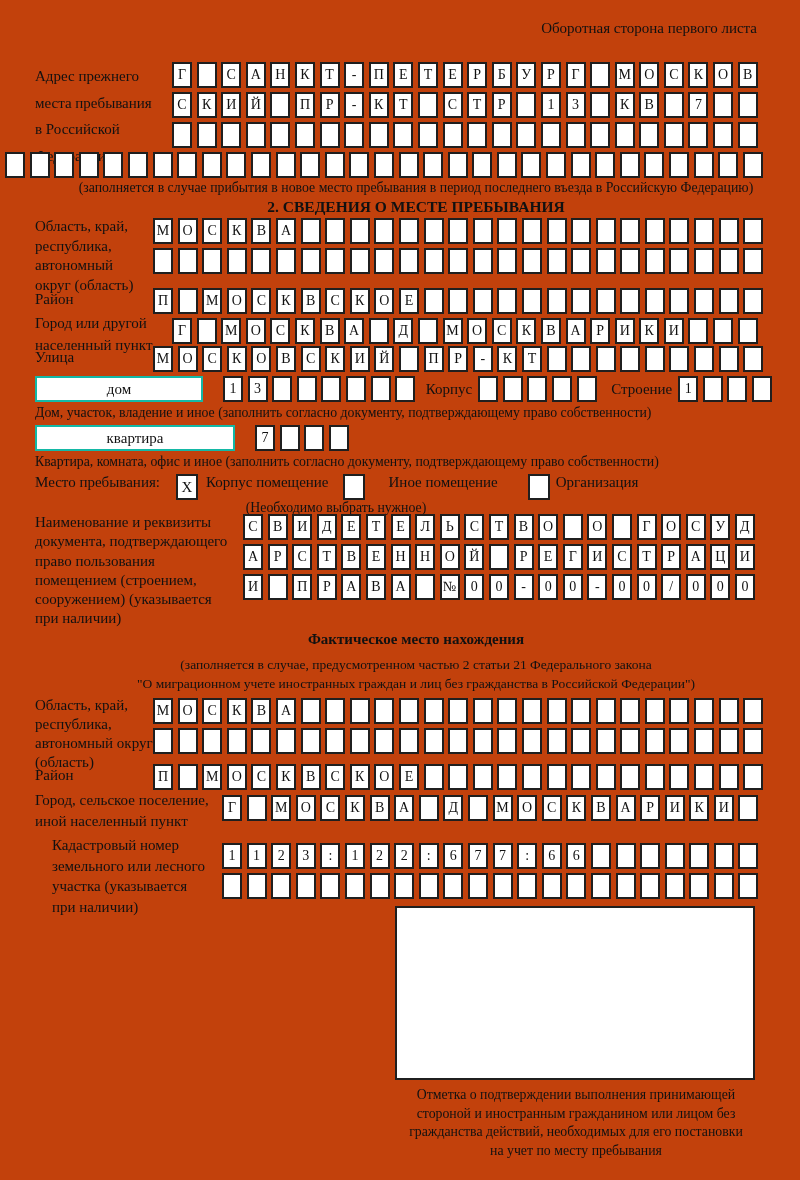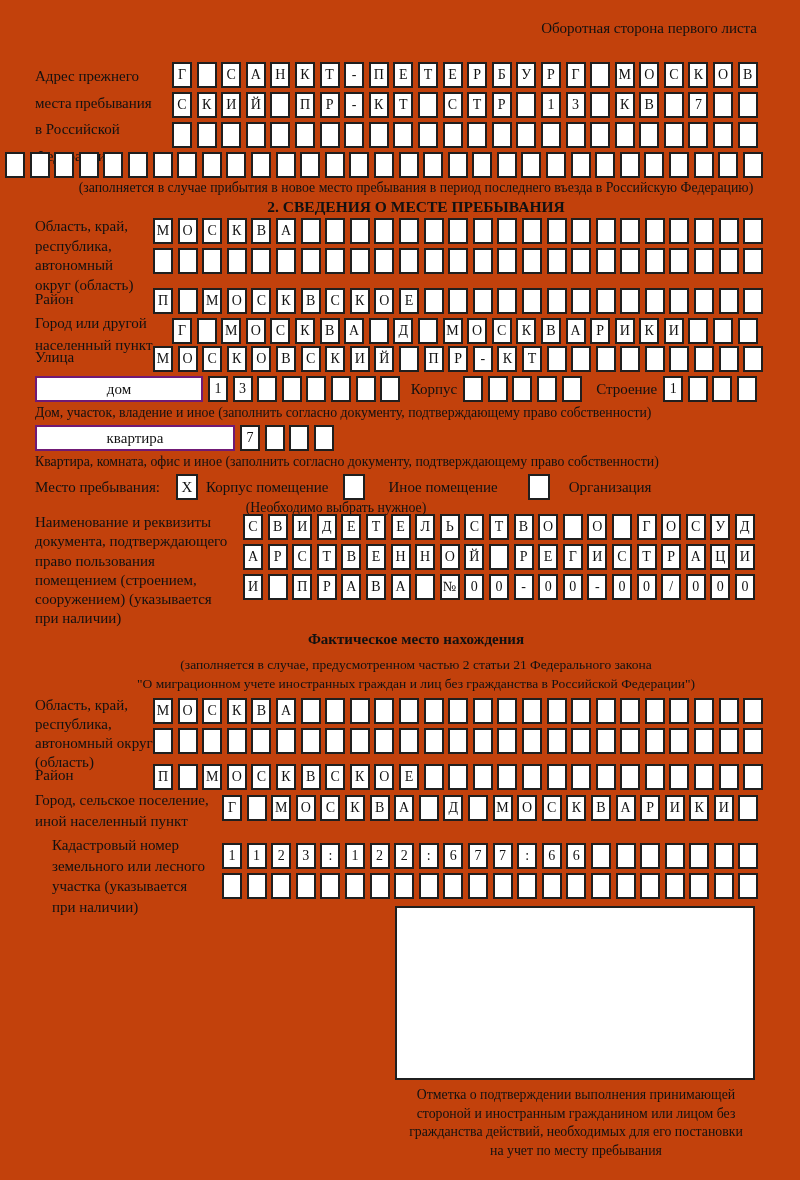--- a/index.html
+++ b/index.html
@@ -17,7 +17,7 @@
   }
   .rowgroup .boxes { margin-bottom:4px; }
   .wb {
-    flex:none; height:22px; border:2px solid #701a75; margin-right:5px;
+    flex:none; height:22px; border:2px solid #14b8a6; margin-right:20px;
     display:flex; align-items:center; justify-content:center;
     font-size:15px; background:#fff;
   }

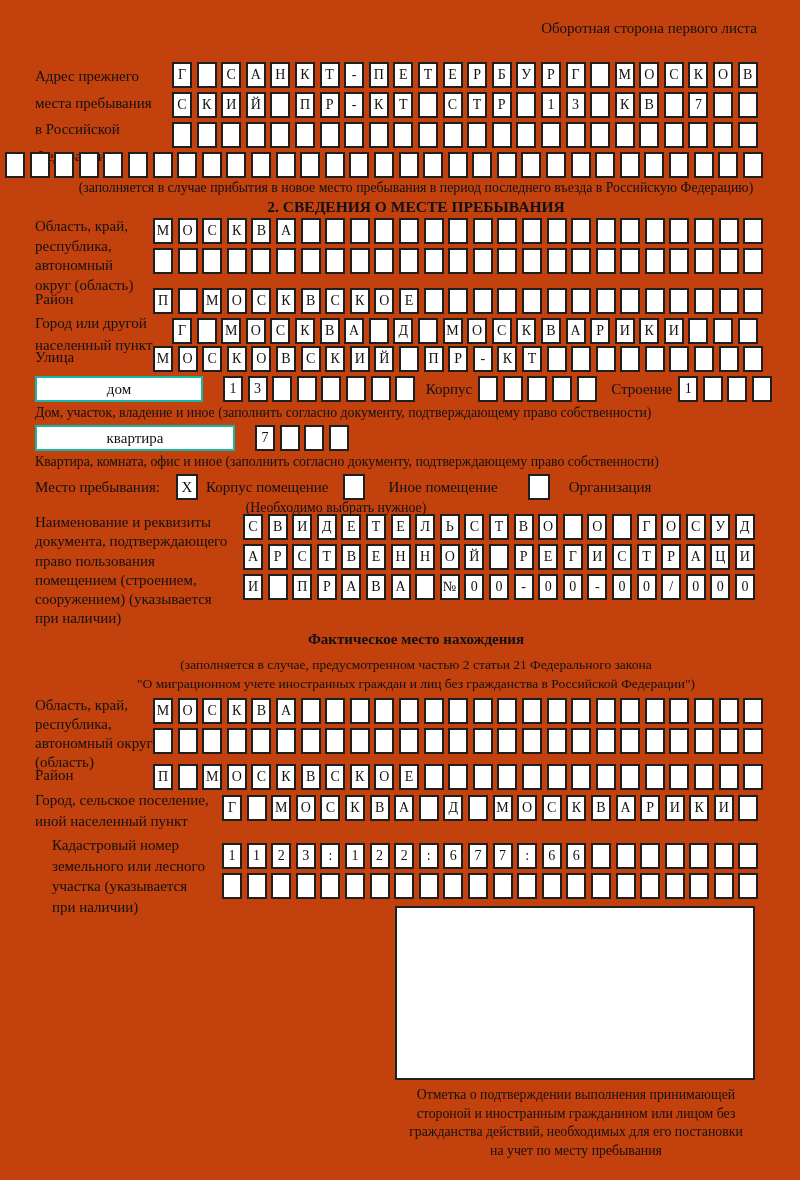--- a/index.html
+++ b/index.html
@@ -32,7 +32,7 @@
   .center { left:16px; width:800px; text-align:center; }
   .bold { font-weight:bold; }
   .row { display:flex; align-items:flex-start; }
-  .vcenter { align-items:center; }
+  .vcenter { }
   .stamp { border:2px solid #1f1f1f; background:#fff; }
 </style>
 </head>

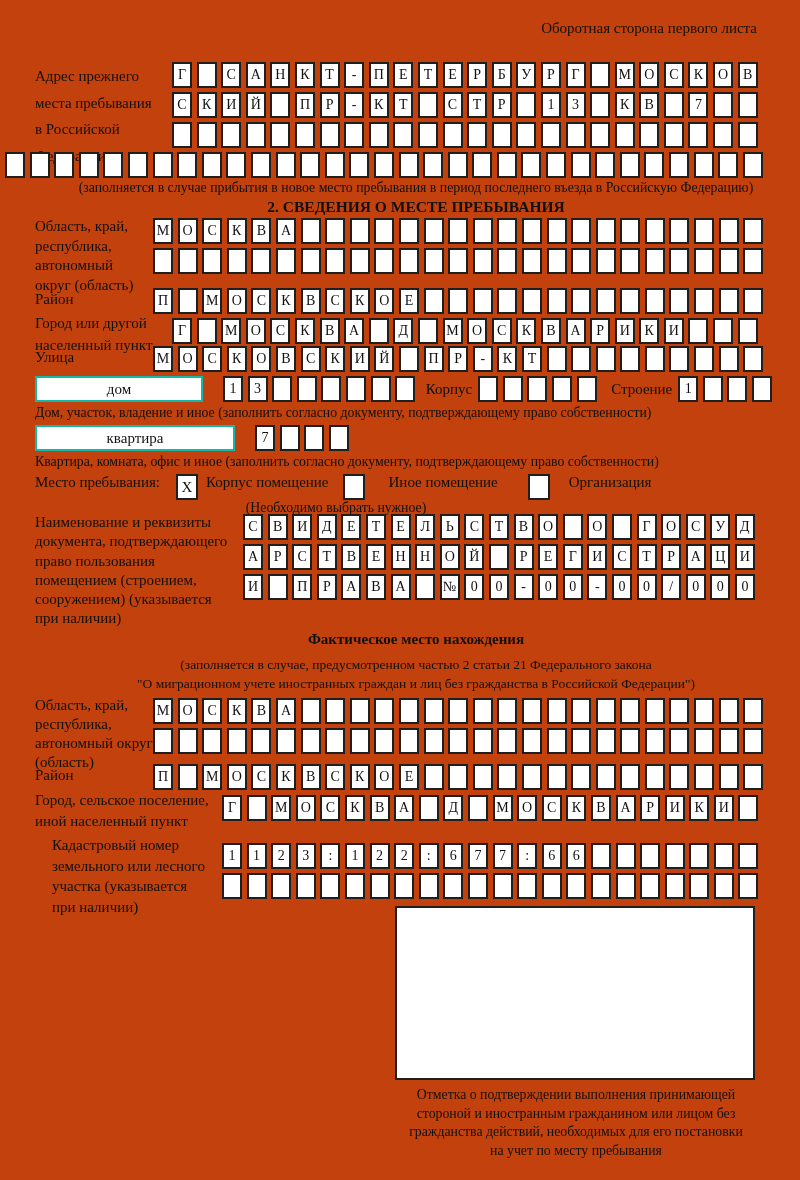--- a/index.html
+++ b/index.html
@@ -365,7 +365,7 @@
     <span class="chk" style="margin-left:14px;"></span>
     <span class="lbl" style="margin-left:24px;">Иное помещение</span>
     <span class="chk" style="margin-left:30px;"></span>
-    <span class="lbl" style="margin-left:19px;">Организация</span>
+    <span class="lbl" style="margin-left:6px;">Организация</span>
   </div>
   <div class="abs cap" style="left:0; top:500px; width:672px; text-align:center;">(Необходимо выбрать нужное)</div>
 

